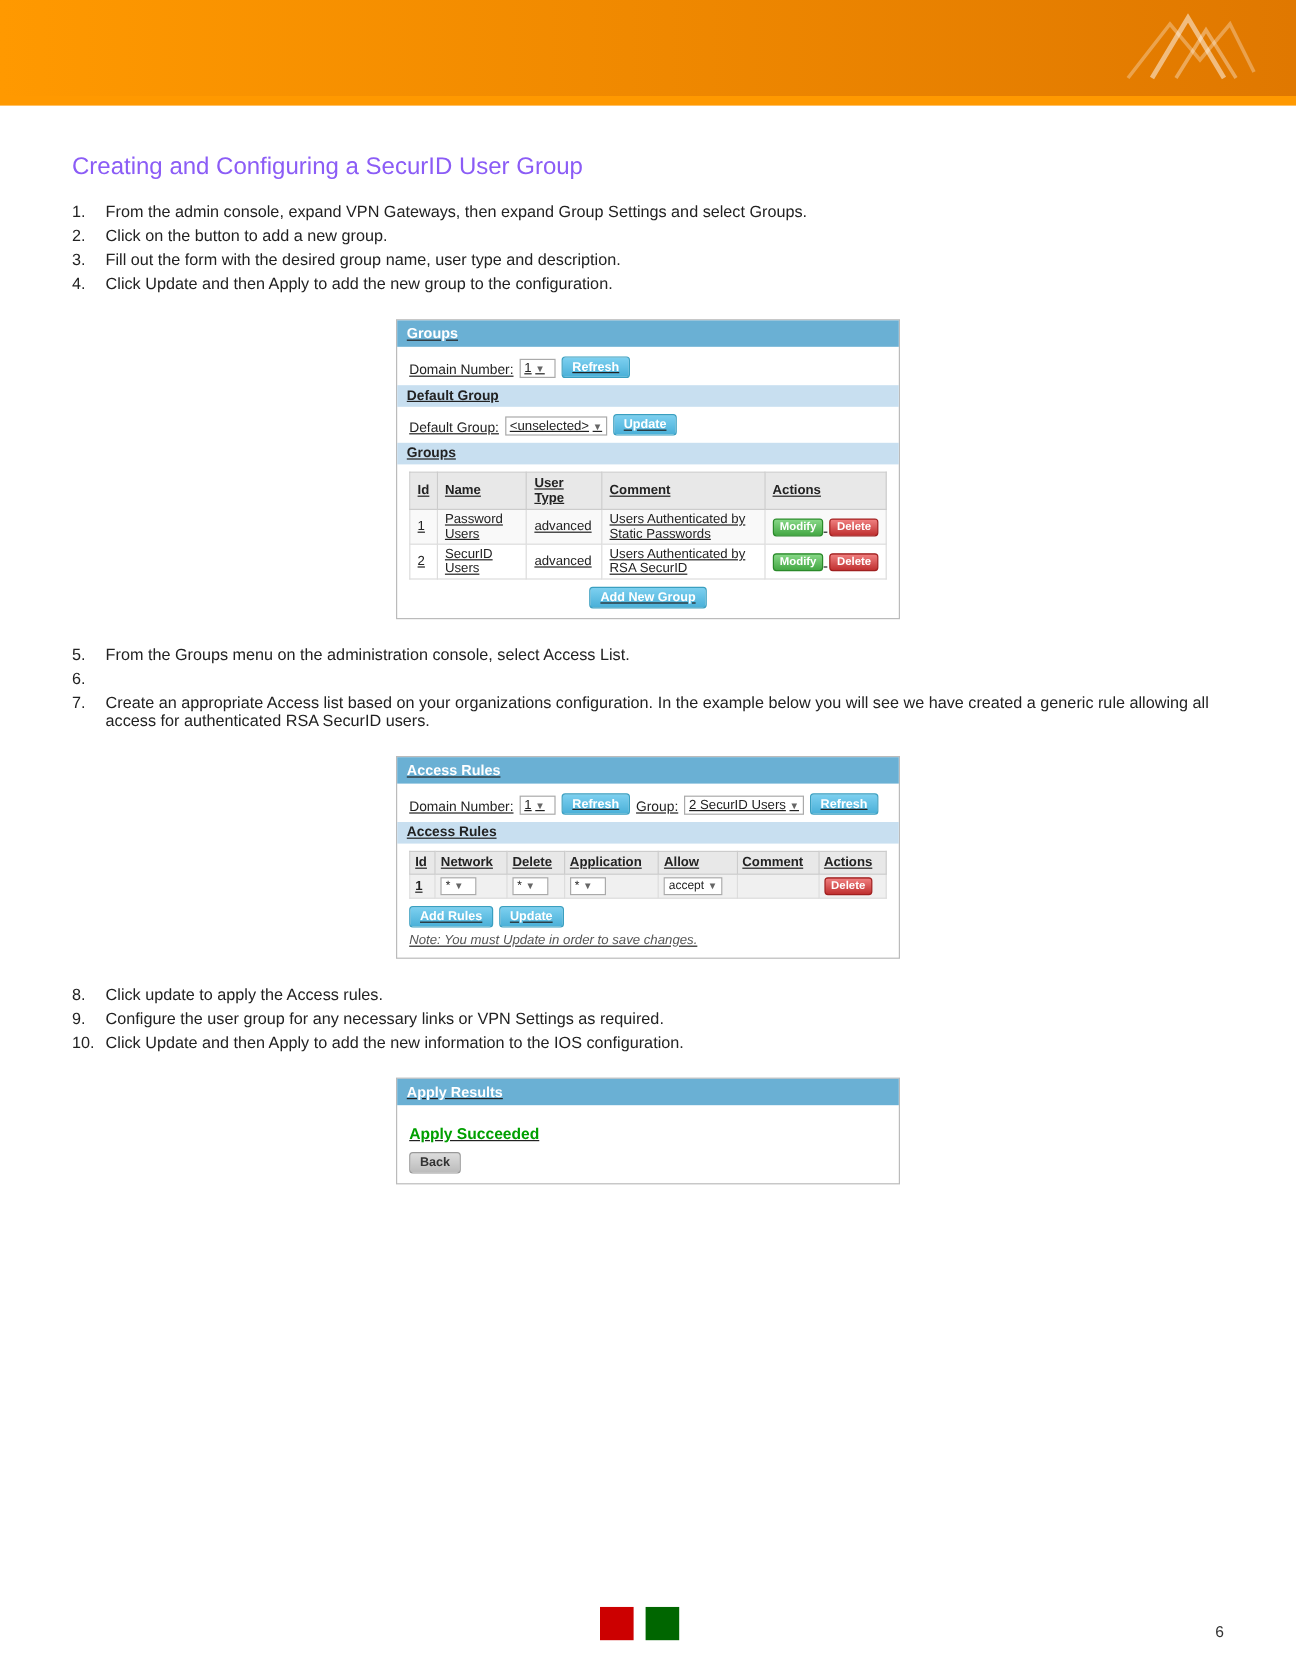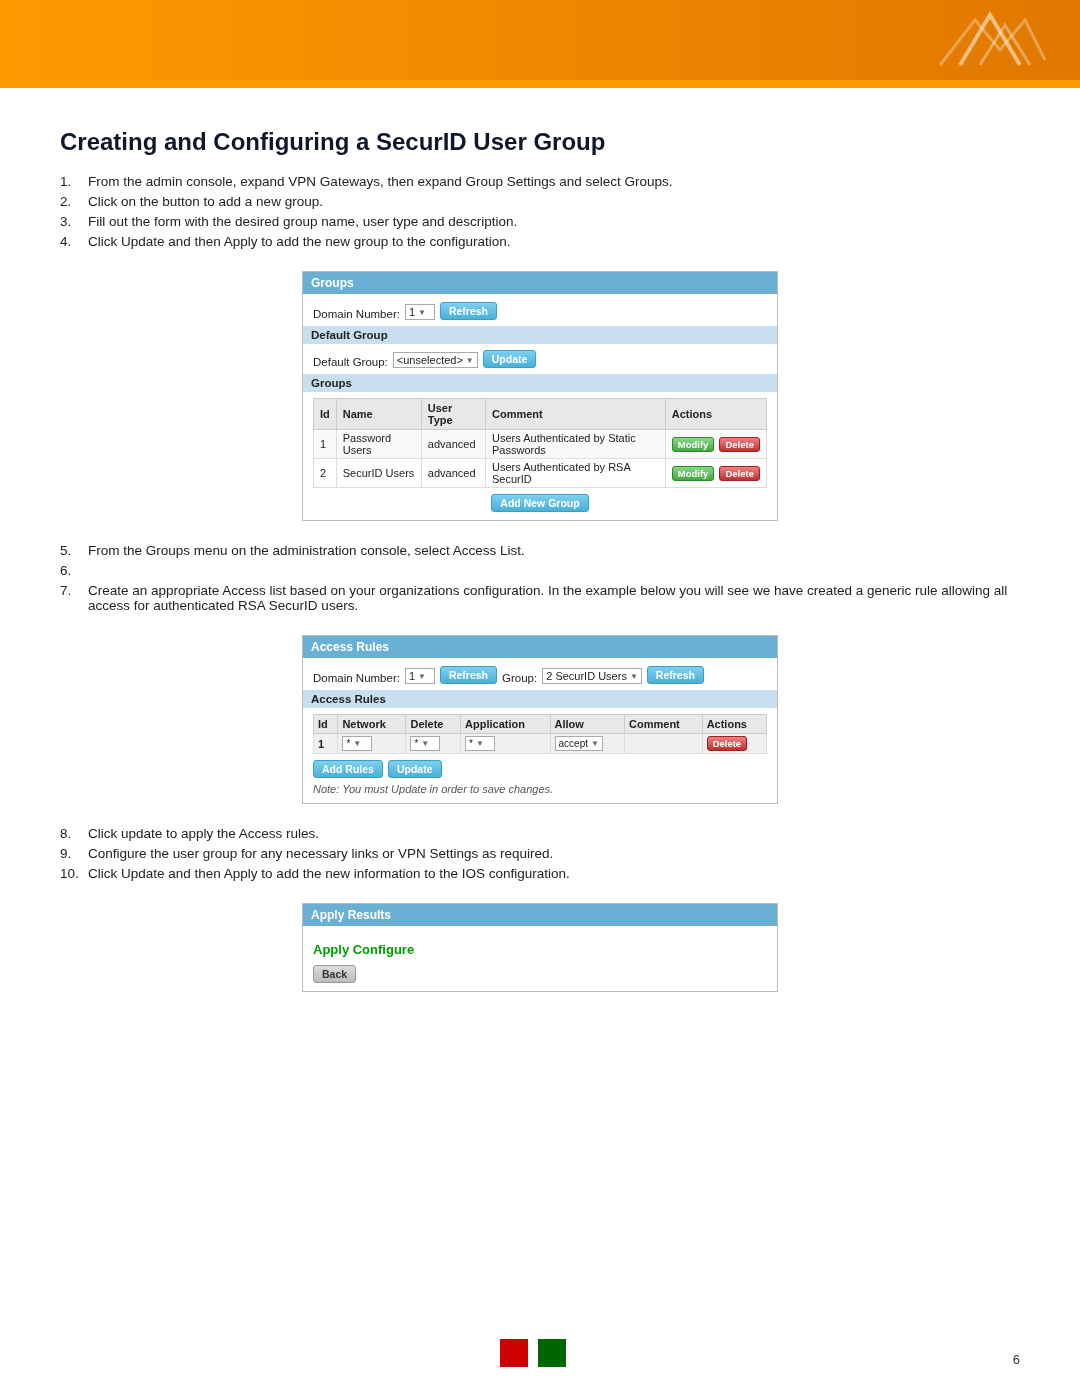--- a/index.html
+++ b/index.html
@@ -43,10 +43,10 @@
 
     
     .page-title {
-      font-size: 24px;
-      font-weight: bold;
+      font-size: 20px;
+      font-weight: normal;
       margin-bottom: 18px;
-      color: #0f172a;
+      color: #8b5cf6;
     }
 
     

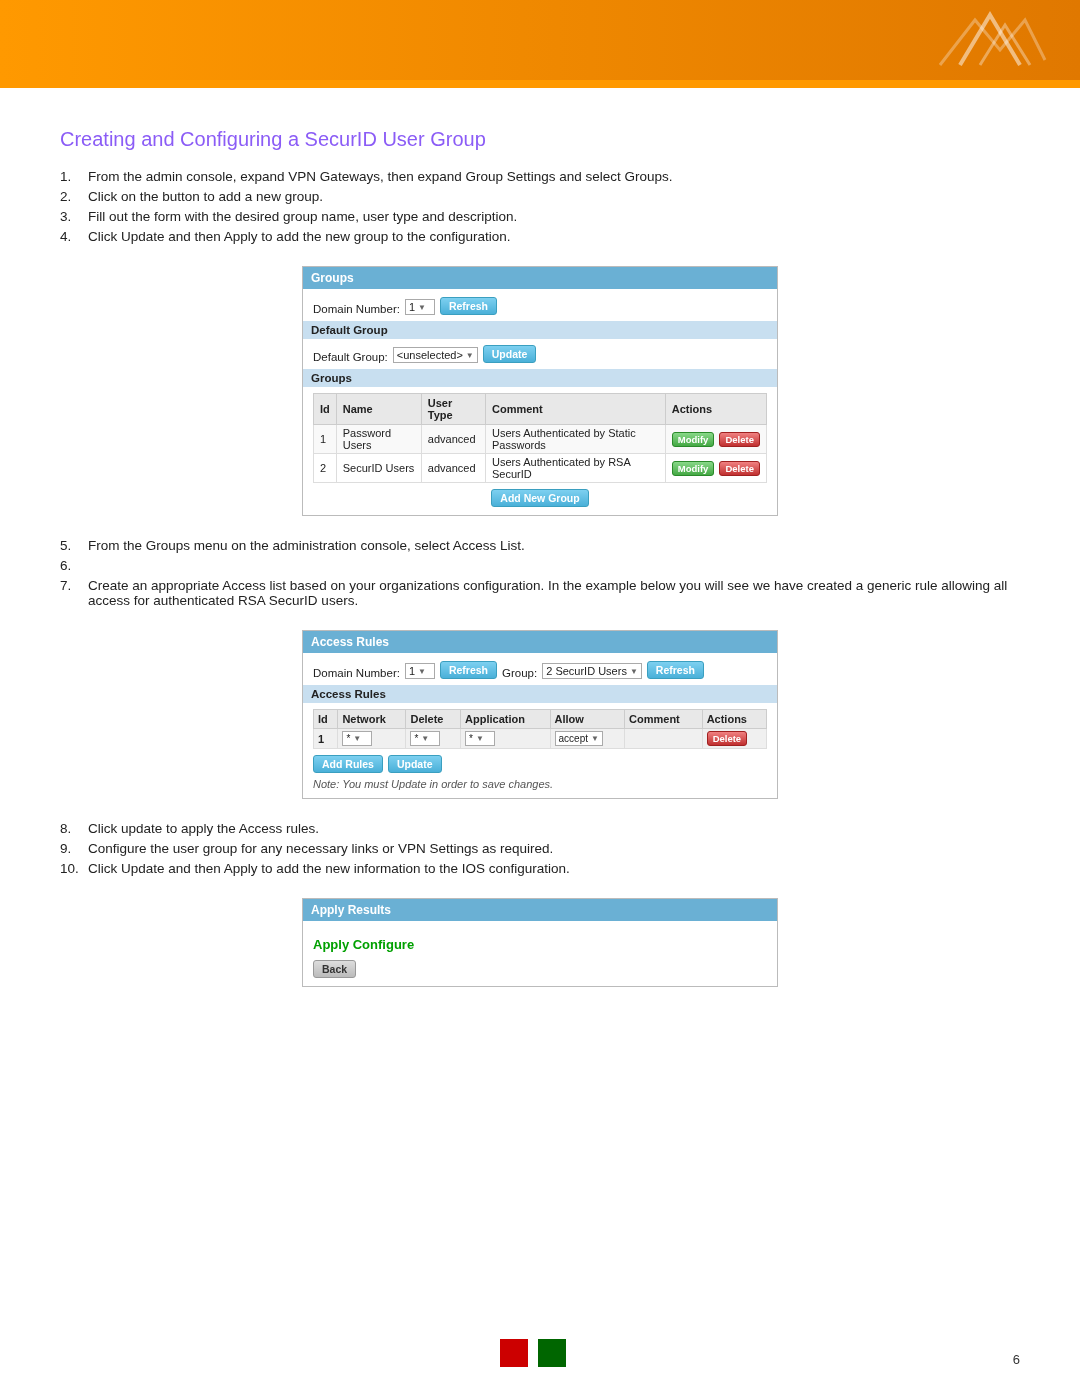--- a/index.html
+++ b/index.html
@@ -73,10 +73,11 @@
       margin: 18px 0 22px 0;
     }
     .panel {
-      width: 476px;
+      width: 420px;
       border: 1px solid #bbb;
       background: #fff;
       font-size: 11.5px;
+      text-decoration: underline;
     }
     .panel-header {
       background: #6ab0d4;

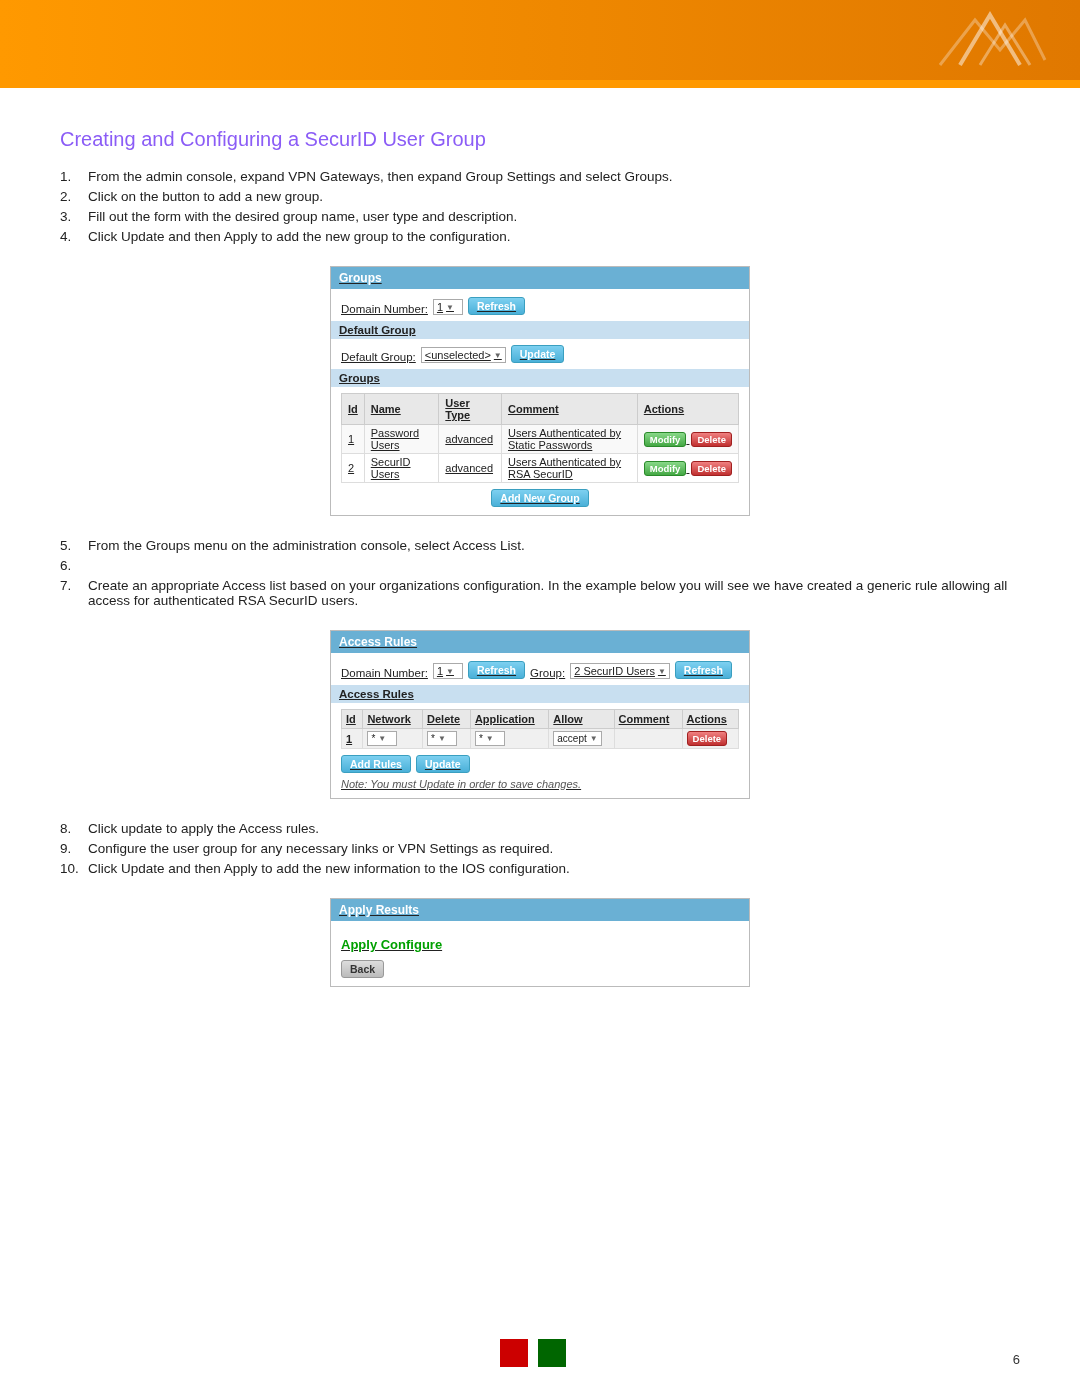--- a/index.html
+++ b/index.html
@@ -450,7 +450,7 @@
     <div class="panel">
       <div class="panel-header">Apply Results</div>
       <div class="panel-body">
-        <div class="apply-success">Apply Configure</div>
+        <div class="apply-success">Apply Succeeded</div>
         <div class="btn-gray">Back</div>
       </div>
     </div>

